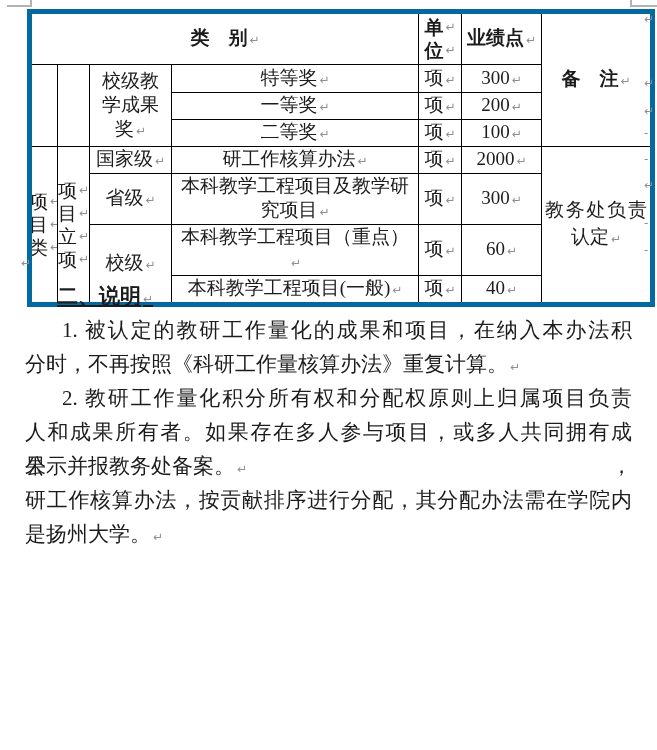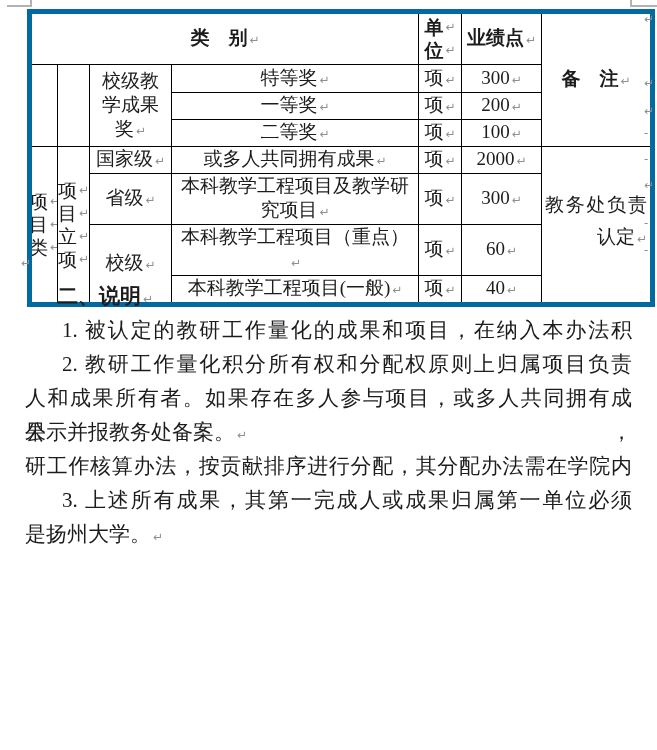--- a/index.html
+++ b/index.html
@@ -151,7 +151,7 @@
             </div>
       </td>
       <td><span>国家级</span><span class="pm">↵</span></td>
-      <td><span>或多人共同拥有成果</span><span class="pm">↵</span></td>
+      <td><span>研工作核算办法</span><span class="pm">↵</span></td>
       <td><span>项</span><span class="pm">↵</span></td>
       <td><span>2000</span><span class="pm">↵</span></td>
       <td class="remark-cell" rowspan="4">

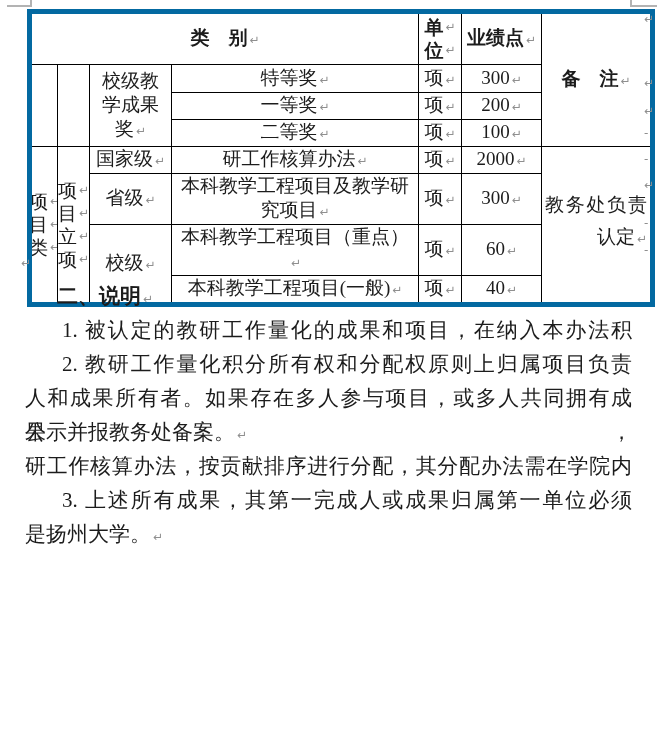--- a/index.html
+++ b/index.html
@@ -48,7 +48,7 @@
   .unit-stack .vrow { line-height:23px; }
   td.remark-cell { text-align:left; padding:0 8px;margin-left:17px; }
   .remark-l1 { text-align:justify; text-align-last:justify; line-height:27px; }
-  .remark-l2 { text-align:right; line-height:38px; }
+  .remark-l2 { text-align:center; line-height:27px; }
 
   
   .bodytext { position:absolute; left:25px; top:279px; width:607px; font-size:21px; }

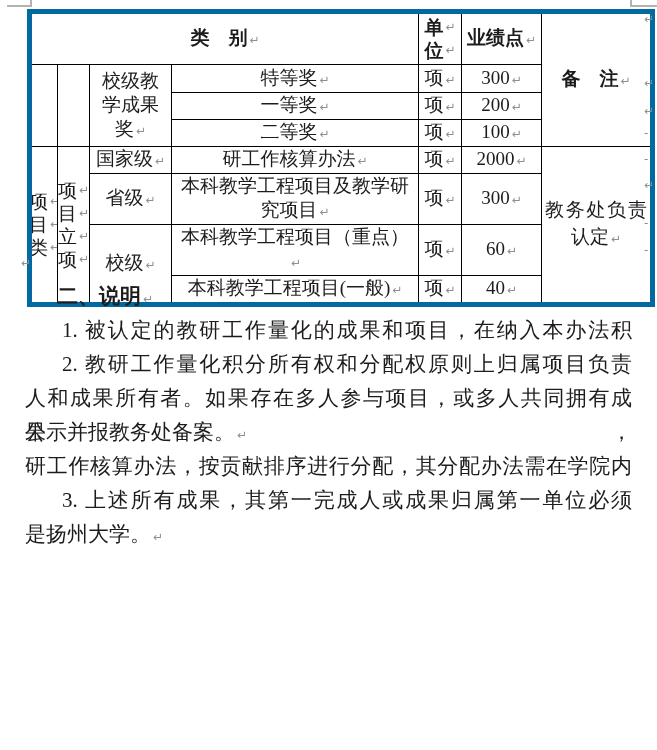--- a/index.html
+++ b/index.html
@@ -56,7 +56,7 @@
         text-align:justify; text-align-last:justify; white-space:normal; }
   .bl.end { text-align-last:left; }
   .bl.ind { padding-left:37px; }
-  .bl.head { padding-left:32px; font-weight:bold; text-align-last:left; }
+  .bl.head { padding-left:32px; font-weight:bold; text-align-last:left;text-decoration:underline; }
   .wavy {
     text-decoration:underline; text-decoration-style:wavy;
     text-decoration-color:#18a82e; text-decoration-thickness:1px;

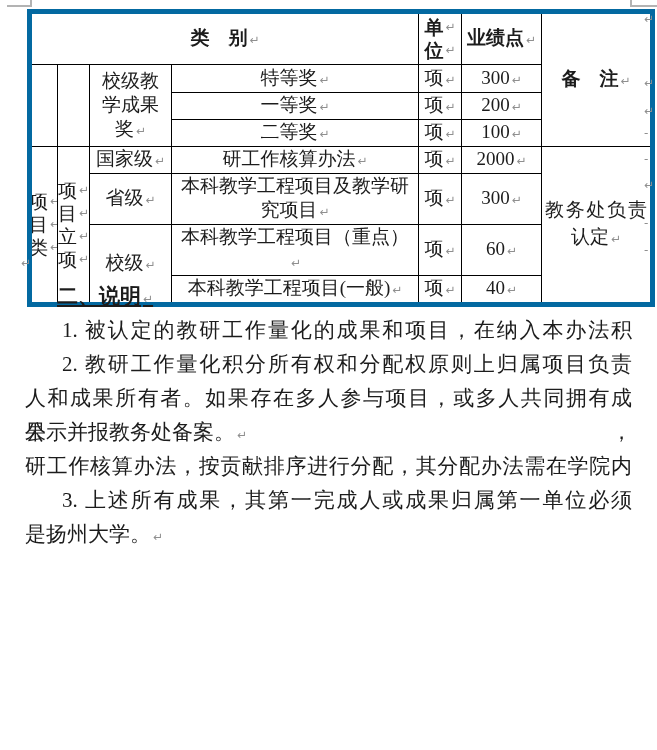--- a/index.html
+++ b/index.html
@@ -194,6 +194,7 @@
     <div class="bl head"><span>二、说明</span><span class="pm">↵</span></div>
 
     <div class="bl ind"><span>1. 被认定的教研工作量化的成果和项目，在纳入本办法积</span></div>
+    <div class="bl end"><span>分时，不再按照《科研工作量核算办法》重复计算。</span><span class="pm">↵</span></div>
 
     <div class="bl ind"><span>2. 教研工作量化积分所有权和分配权原则上归属项目负责</span></div>
     <div class="bl"><span>人和成果所有者。如果存在多人参与项目，或多人共同拥有成果，</span></div>

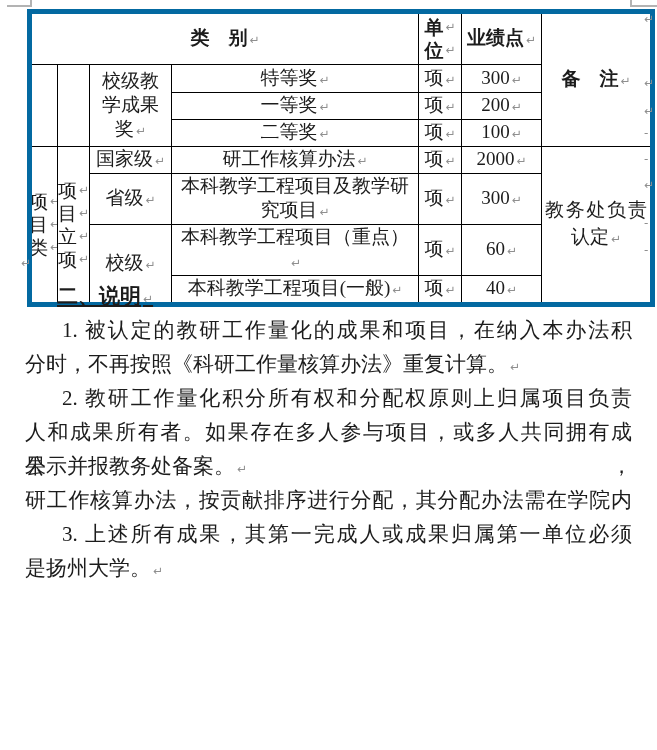--- a/index.html
+++ b/index.html
@@ -201,7 +201,6 @@
     <div class="bl end"><span>公示并报教务处备案。</span><span class="pm">↵</span></div>
     <div class="bl"><span>研工作核算办法，按贡献排序进行分配，其分配办法需在学院内</span></div>
 
-    <div class="bl ind"><span>3. 上述所有成果，其第一完成人或成果归属第一单位必须</span></div>
     <div class="bl end"><span>是扬州大学。</span><span class="pm">↵</span></div>
   </div>
 

